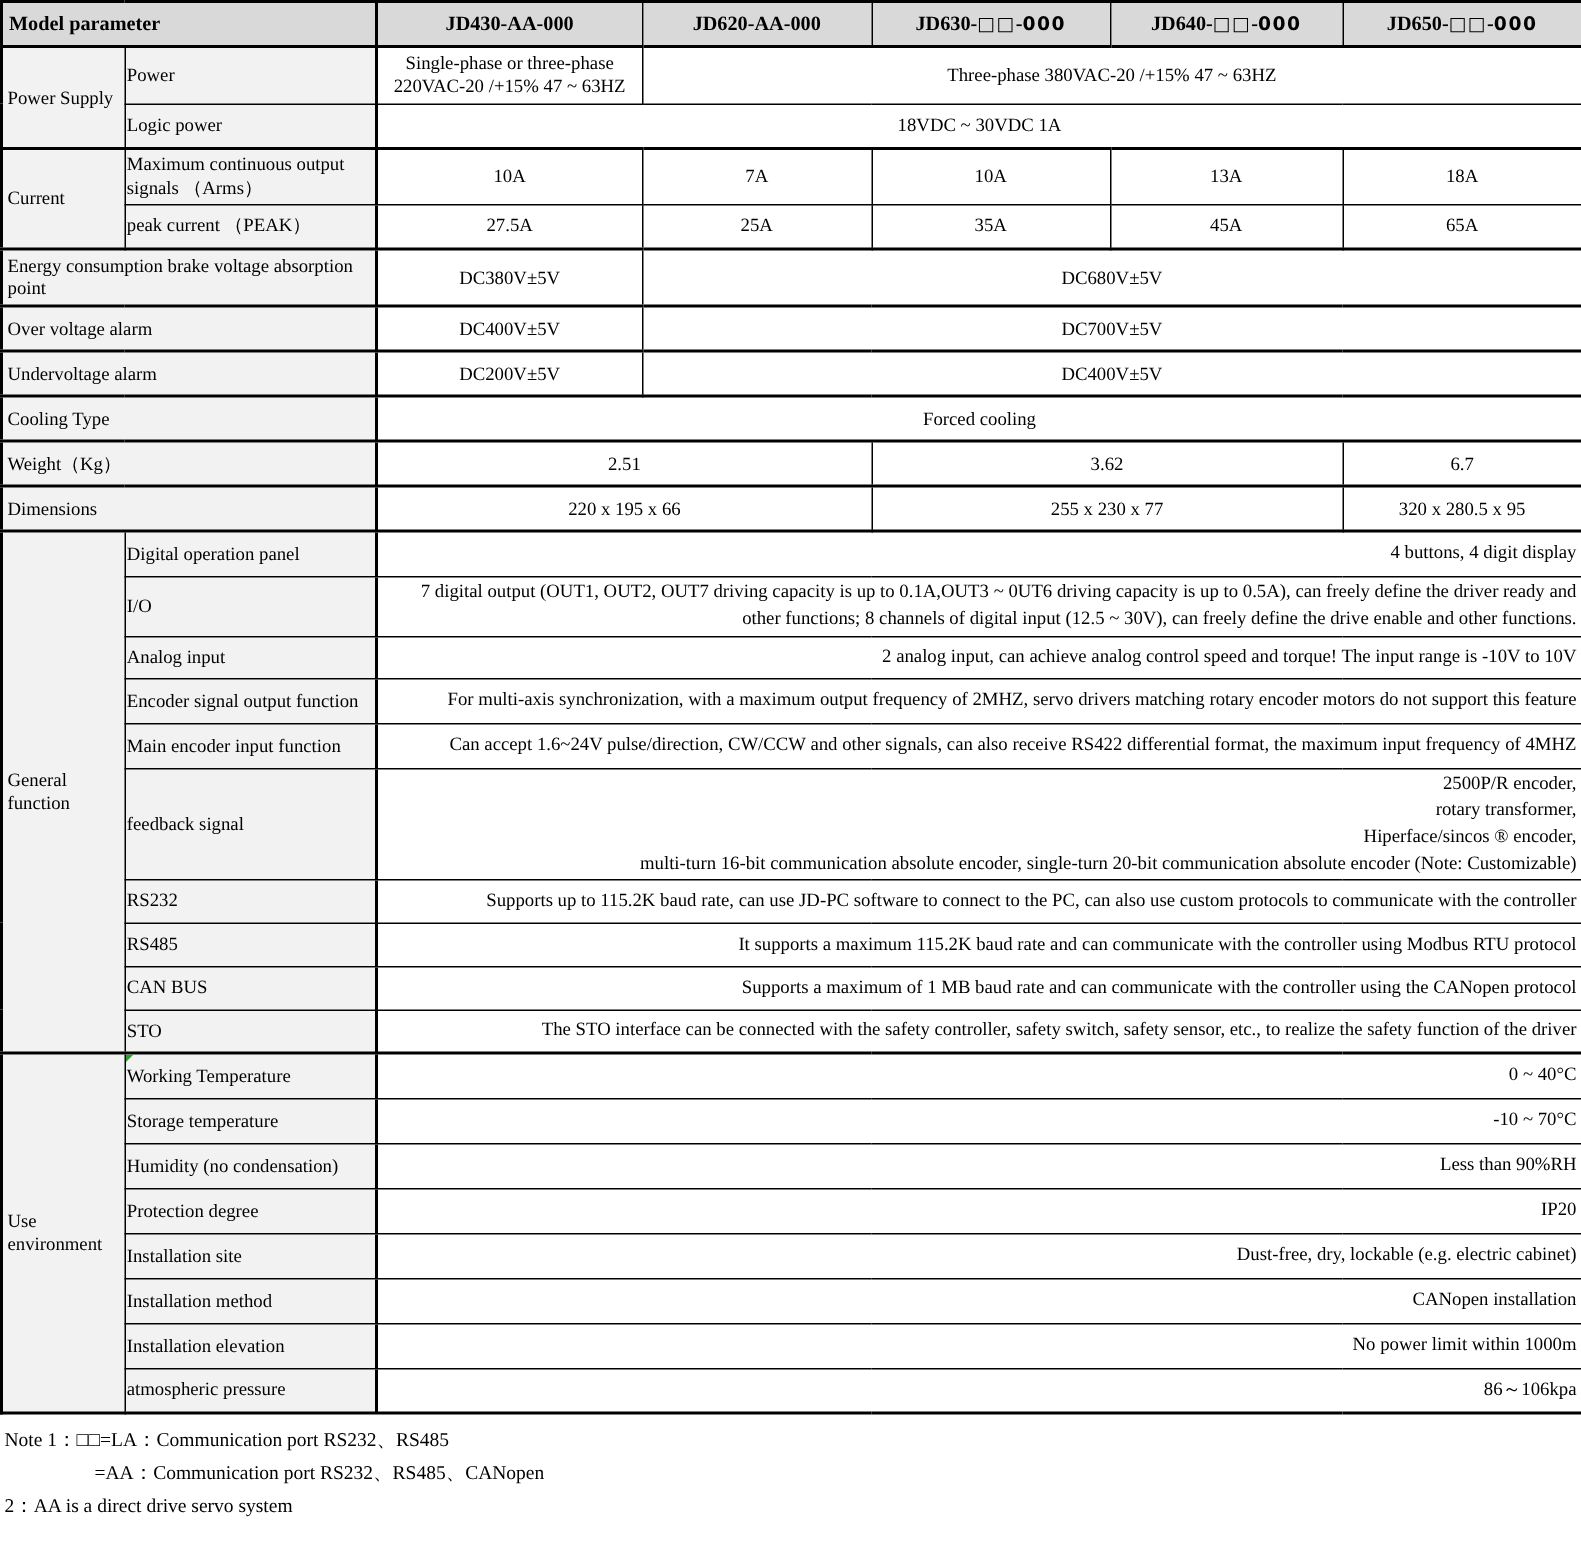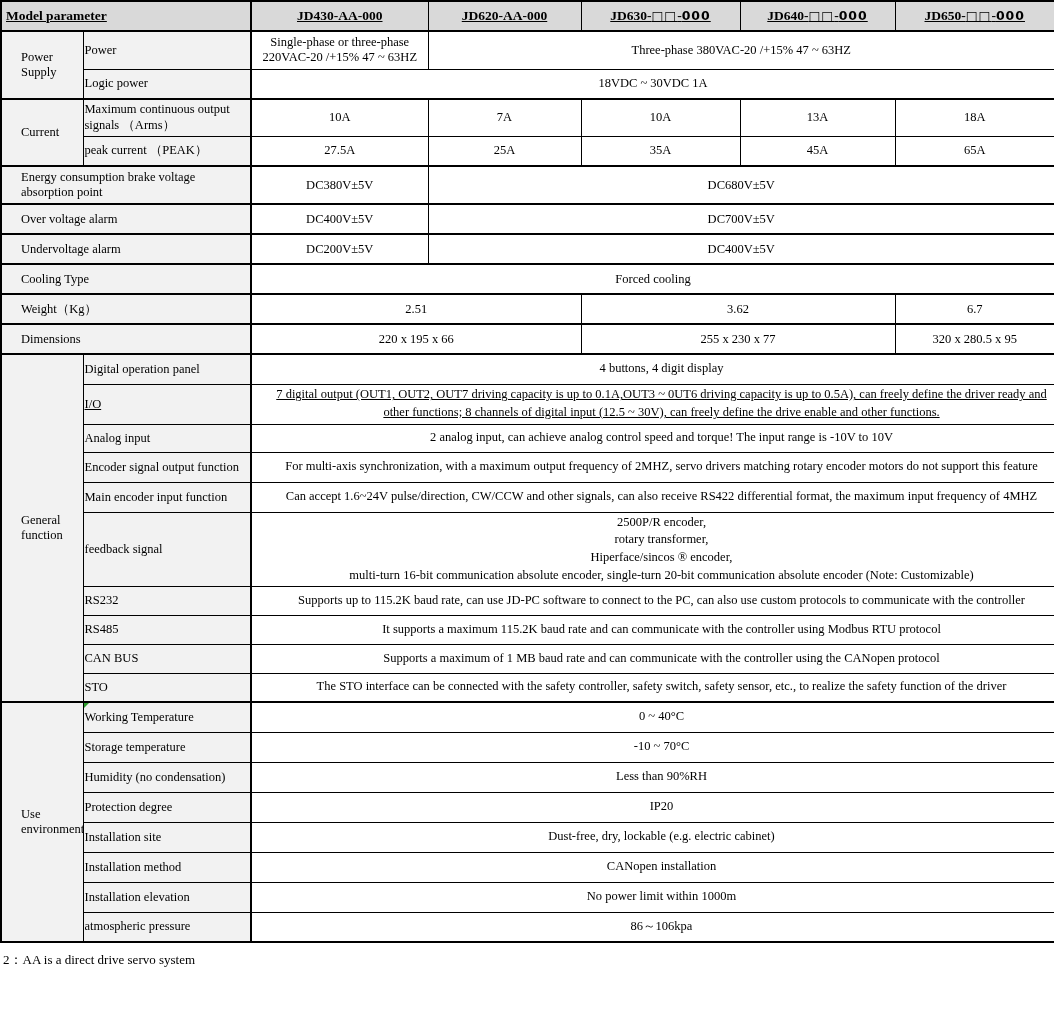--- a/index.html
+++ b/index.html
@@ -41,7 +41,6 @@
     text-align:center;
     font-size:13.5px;
     border-bottom-width:2px;
-    text-decoration:underline;
   }
   tr.head>td.lend{text-align:left;padding-left:4px;}
   td.glabel{background:var(--label-bg);padding-left:19px;margin-left:32px;}

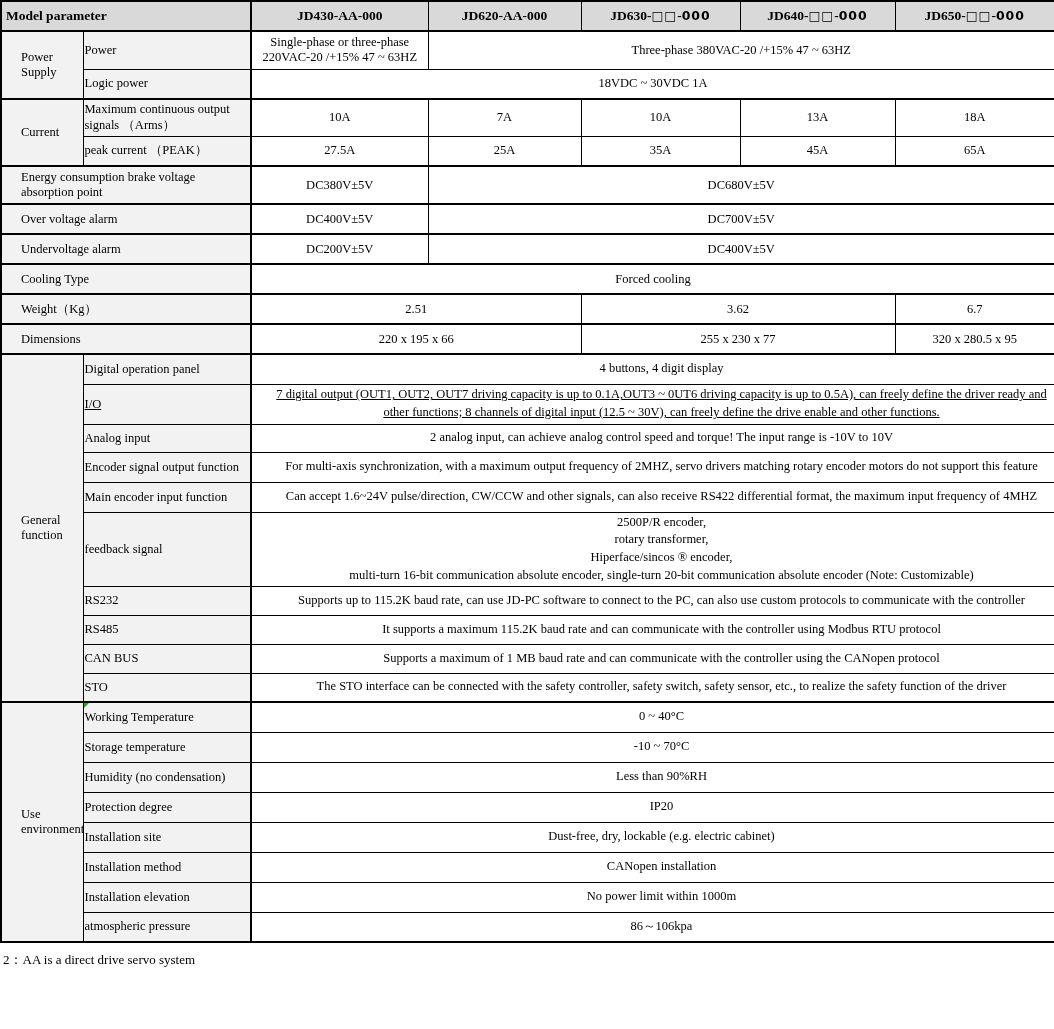--- a/index.html
+++ b/index.html
@@ -43,7 +43,7 @@
     border-bottom-width:2px;
   }
   tr.head>td.lend{text-align:left;padding-left:4px;}
-  td.glabel{background:var(--label-bg);padding-left:19px;margin-left:32px;}
+  td.glabel{background:var(--label-bg);padding-left:3px;margin-left:32px;}
   td.slabel{background:var(--label-bg);padding-left:1px;}
   td.val{text-align:center;}
   td.desc{text-align:center;padding-left:20px;line-height:1.42;}

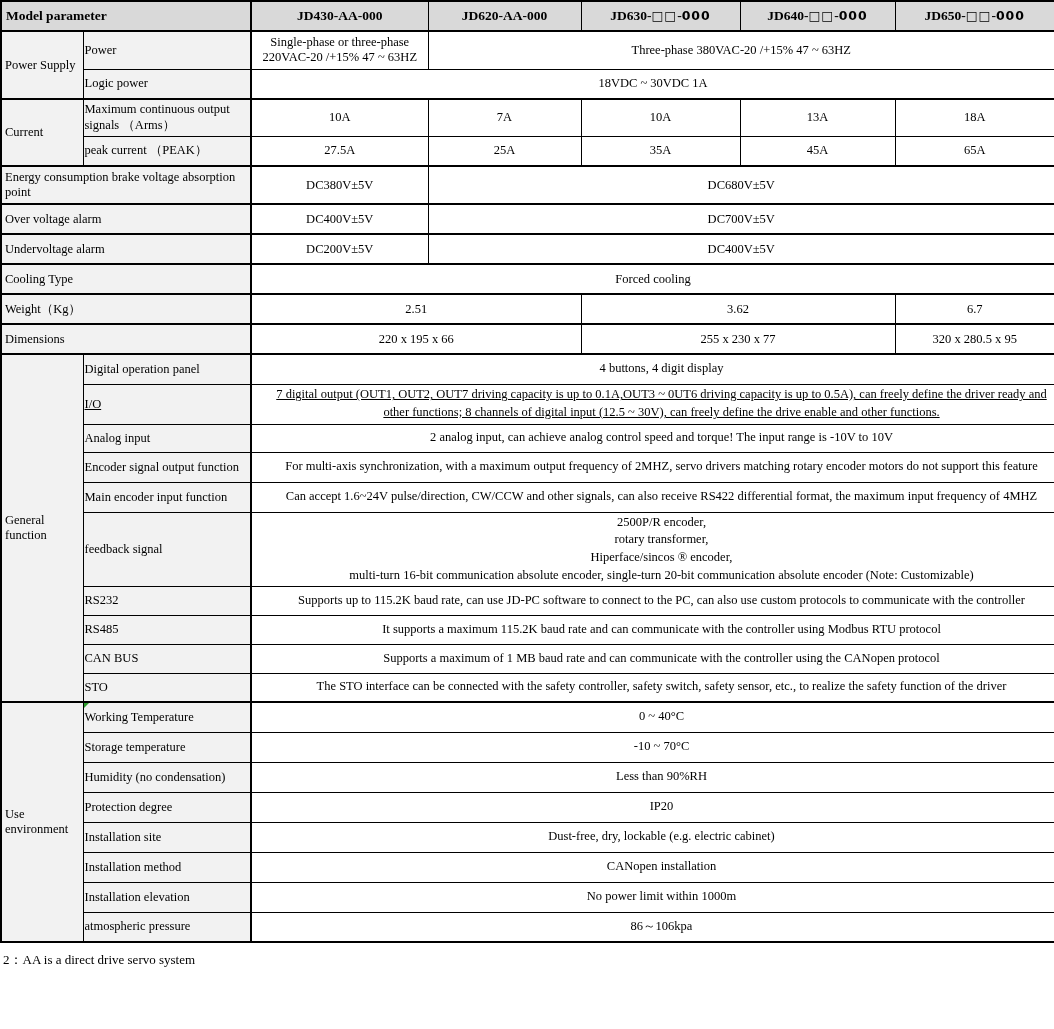--- a/index.html
+++ b/index.html
@@ -46,7 +46,7 @@
   td.glabel{background:var(--label-bg);padding-left:3px;margin-left:32px;}
   td.slabel{background:var(--label-bg);padding-left:1px;}
   td.val{text-align:center;}
-  td.desc{text-align:center;padding-left:20px;line-height:1.42;}
+  td.desc{text-align:right;padding-left:20px;line-height:1.42;}
   .preline{white-space:pre-line;margin-left:44px;}
   .sans{font-family:"DejaVu Sans","Liberation Sans",sans-serif;font-weight:bold;font-size:12.5px;letter-spacing:1px;}
   .rel{position:relative;}

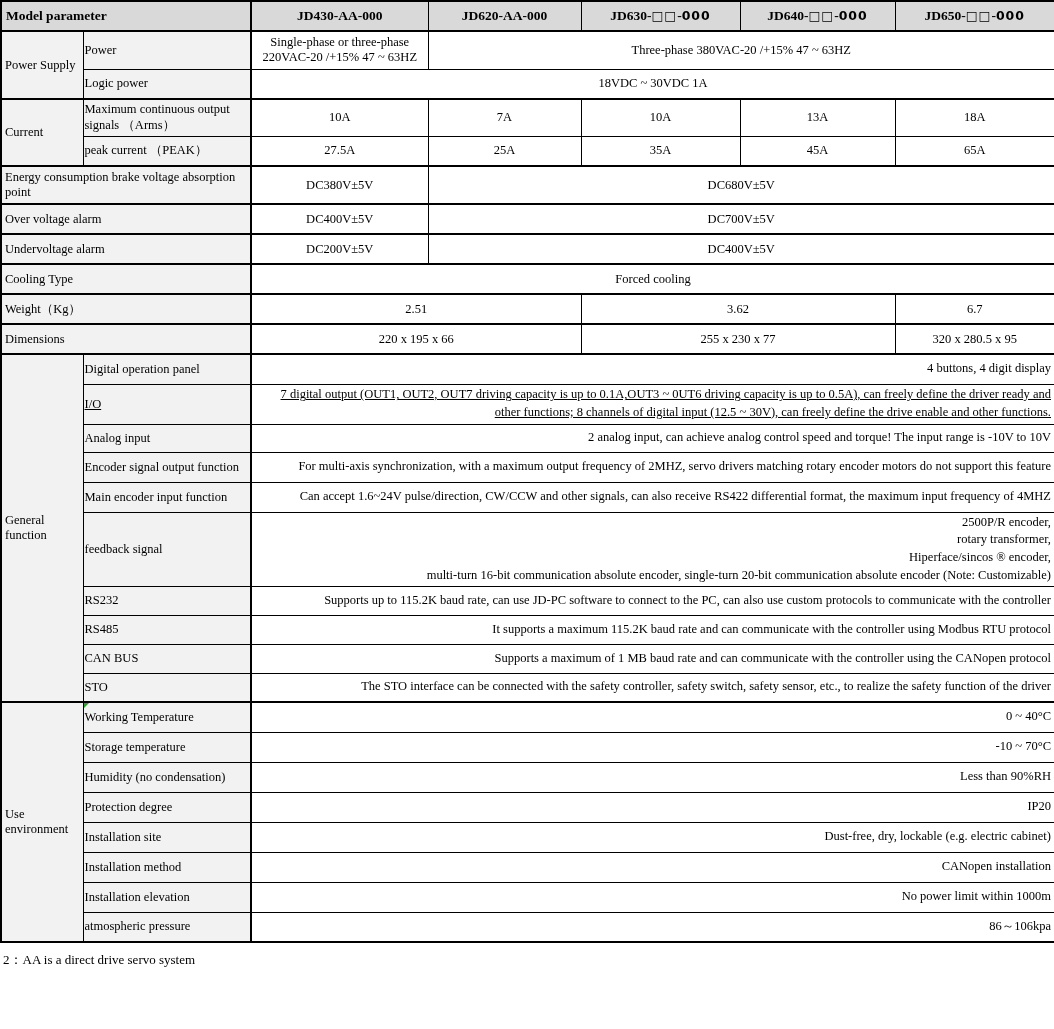--- a/index.html
+++ b/index.html
@@ -55,7 +55,7 @@
     border-top:5px solid var(--marker-green);
     border-right:5px solid transparent;
   }
-  .h30{height:30px;} .h38{height:38px;} .h37{height:37px;} .h40{height:40px;text-decoration:underline;}
+  .h30{height:30px;} .h38{height:38px;} .h37{height:37px;} .h40{height:40px;}
   .h28{height:28px;} .h29{height:29px;} .h72{height:72px;}
   .notes{
     padding:6px 0 0 3px;

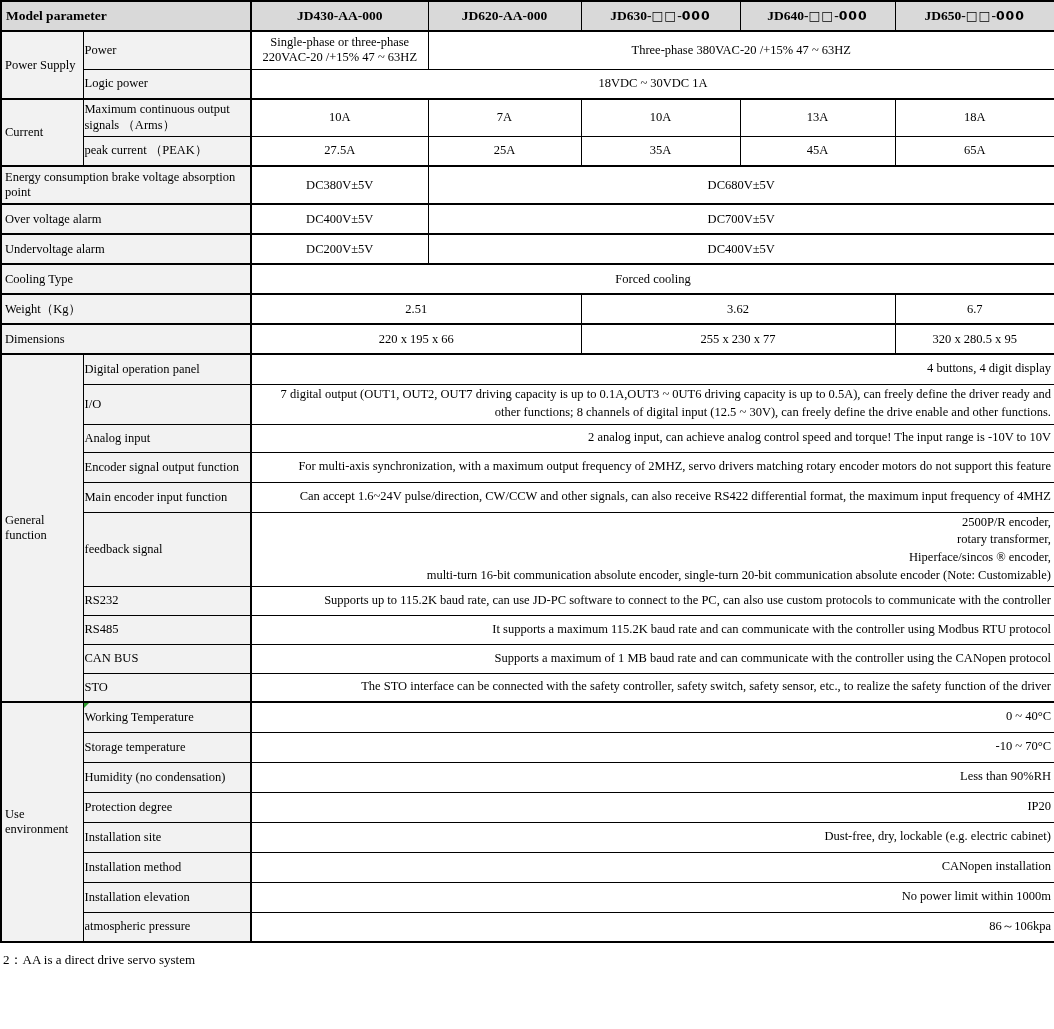--- a/index.html
+++ b/index.html
@@ -233,6 +233,7 @@
     </table>
 
 <div class="notes">
+  <div>Note 1：□□=LA：Communication port RS232、RS485</div>
   <div>2：AA is a direct drive servo system</div>
 </div>
 </div>

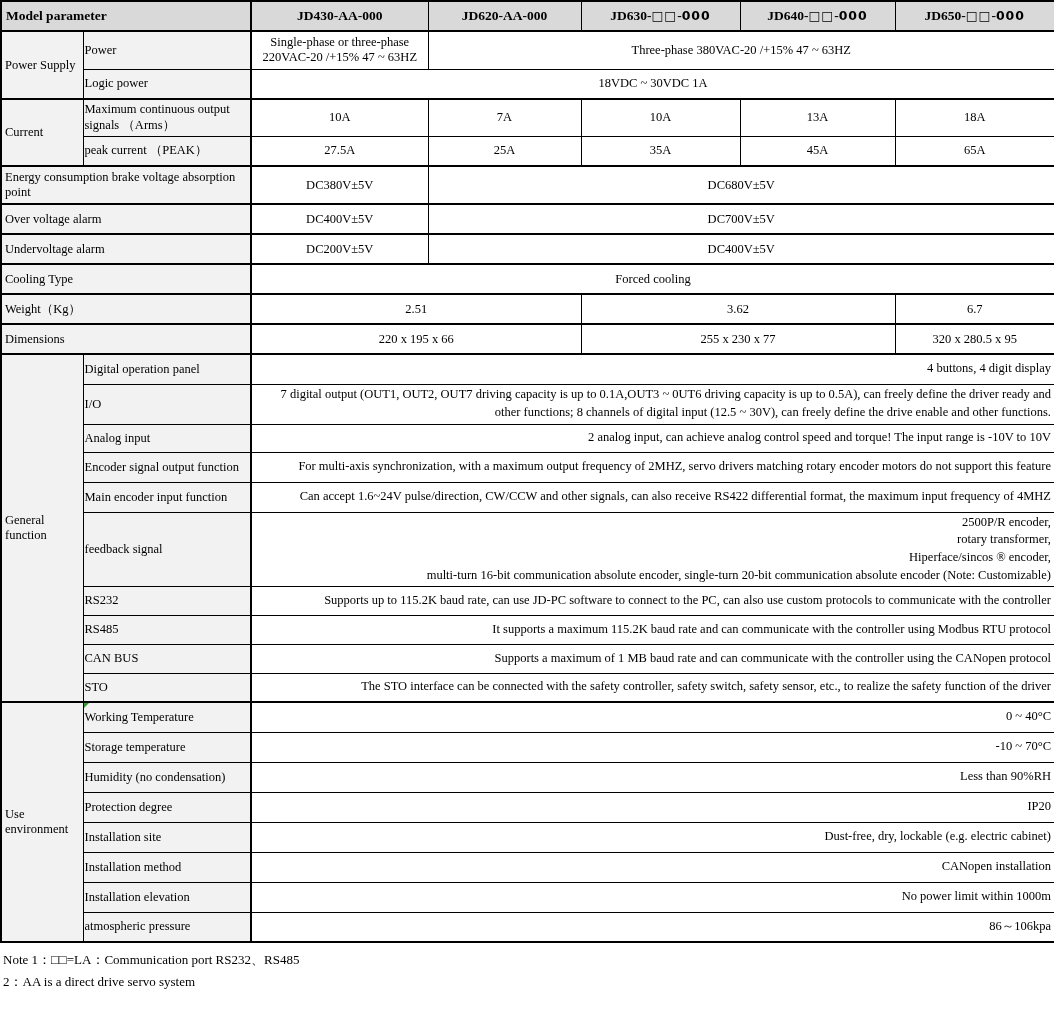--- a/index.html
+++ b/index.html
@@ -234,6 +234,7 @@
 
 <div class="notes">
   <div>Note 1：□□=LA：Communication port RS232、RS485</div>
+  <div class="indent">=AA：Communication port RS232、RS485、CANopen</div>
   <div>2：AA is a direct drive servo system</div>
 </div>
 </div>

